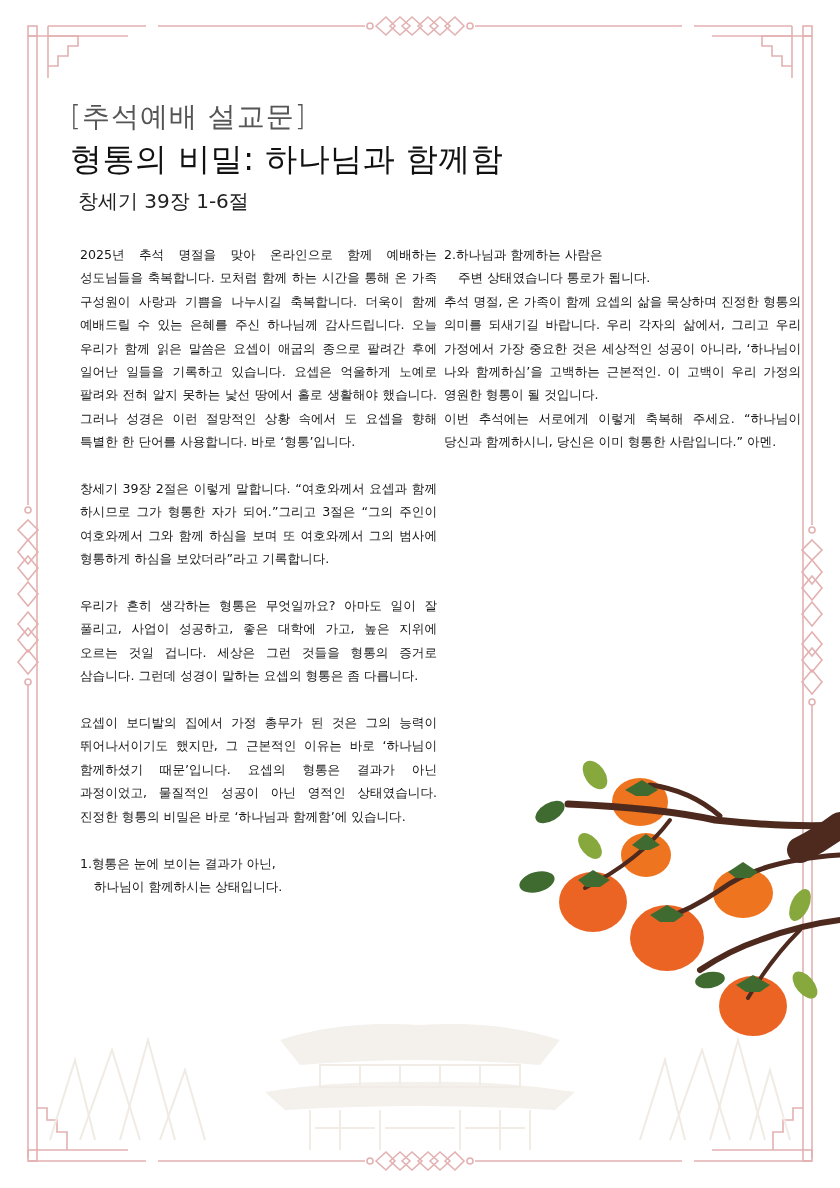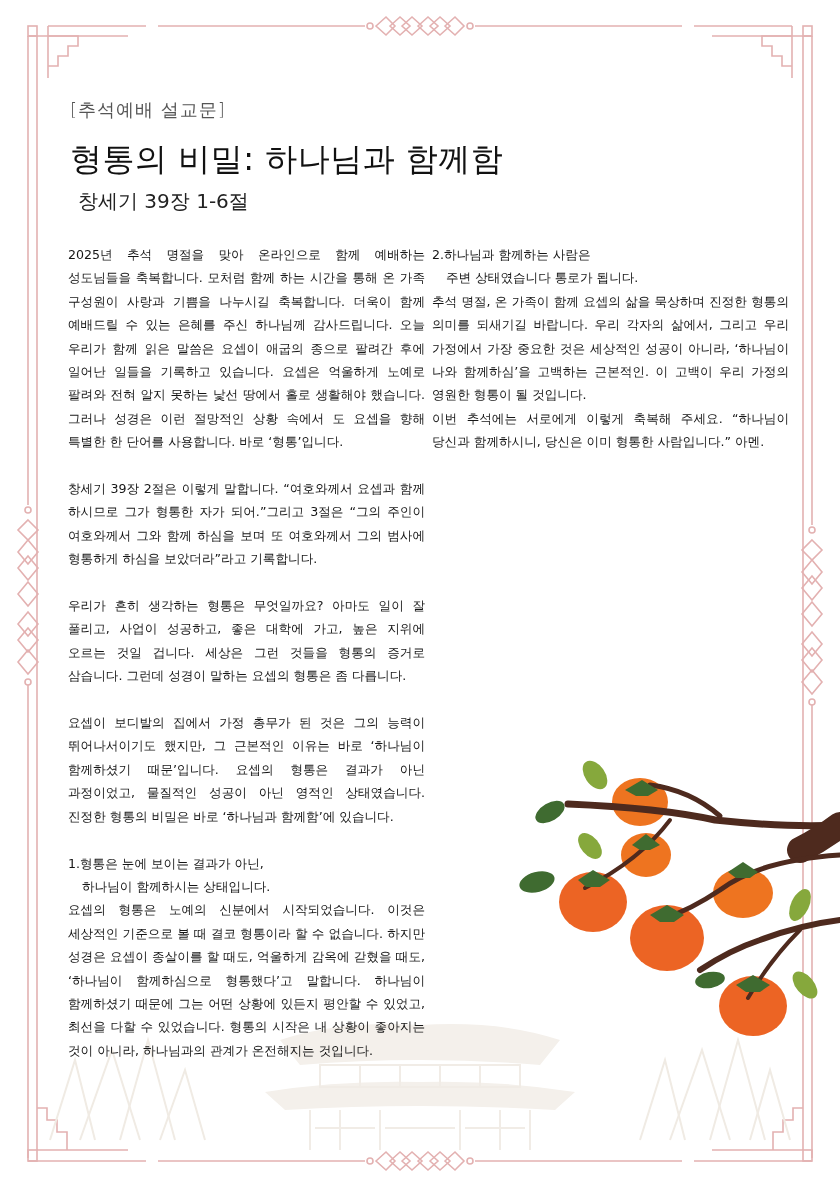--- a/index.html
+++ b/index.html
@@ -10,7 +10,7 @@
     .frame { position: absolute; left: 0; top: 0; width: 840px; height: 1188px; pointer-events: none; }
     .kicker {
       position: absolute; left: 70px; top: 98px;
-      font-size: 18px; color: #555; letter-spacing: 1px; font-weight: 300;
+      font-size: 28px; color: #555; letter-spacing: 1px; font-weight: 300;
     }
     .title {
       position: absolute; left: 70px; top: 138px;

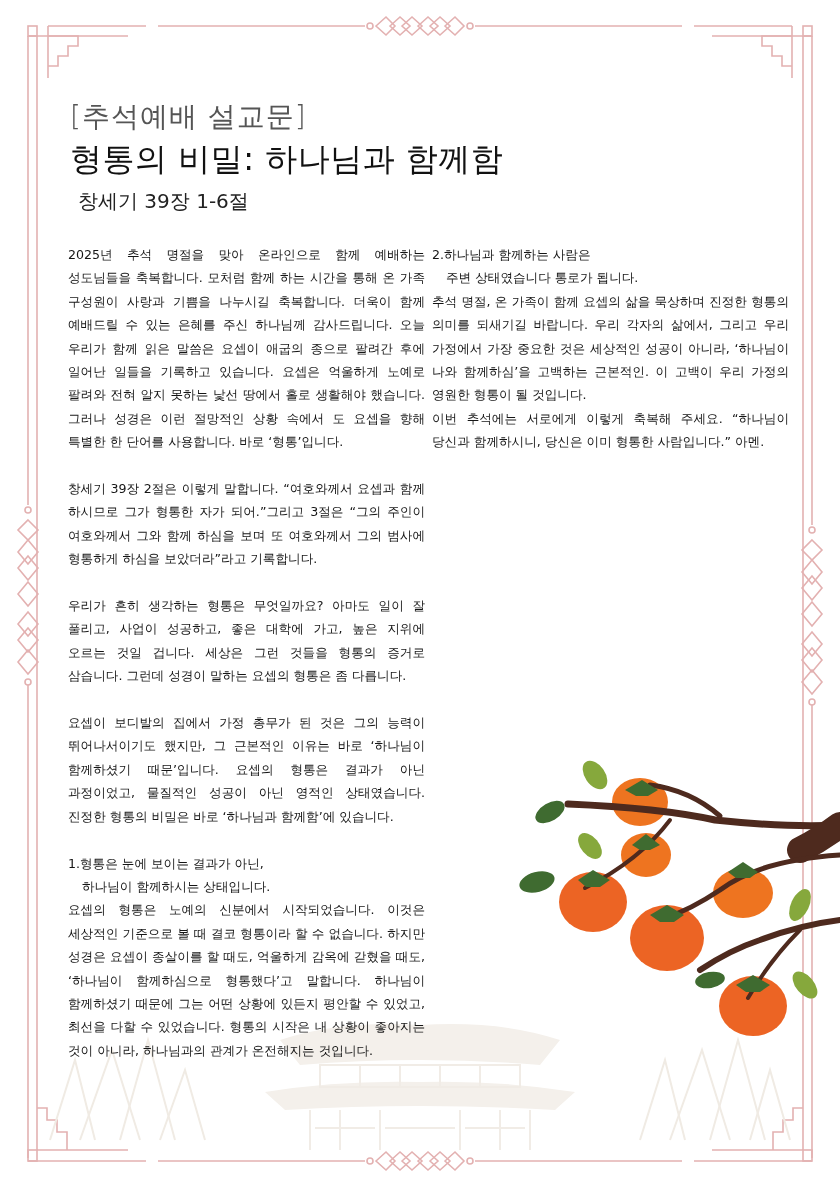--- a/index.html
+++ b/index.html
@@ -23,7 +23,7 @@
     .col {
       position: absolute; top: 243px; width: 357px;
       font-size: 12.6px; line-height: 23.4px; color: #151515;
-      text-align: justify; word-break: keep-all;
+      text-align: justify; word-break: keep-all; margin-left: 12px;
     }
     .col-left { left: 68px; }
     .col-right { left: 432px; }

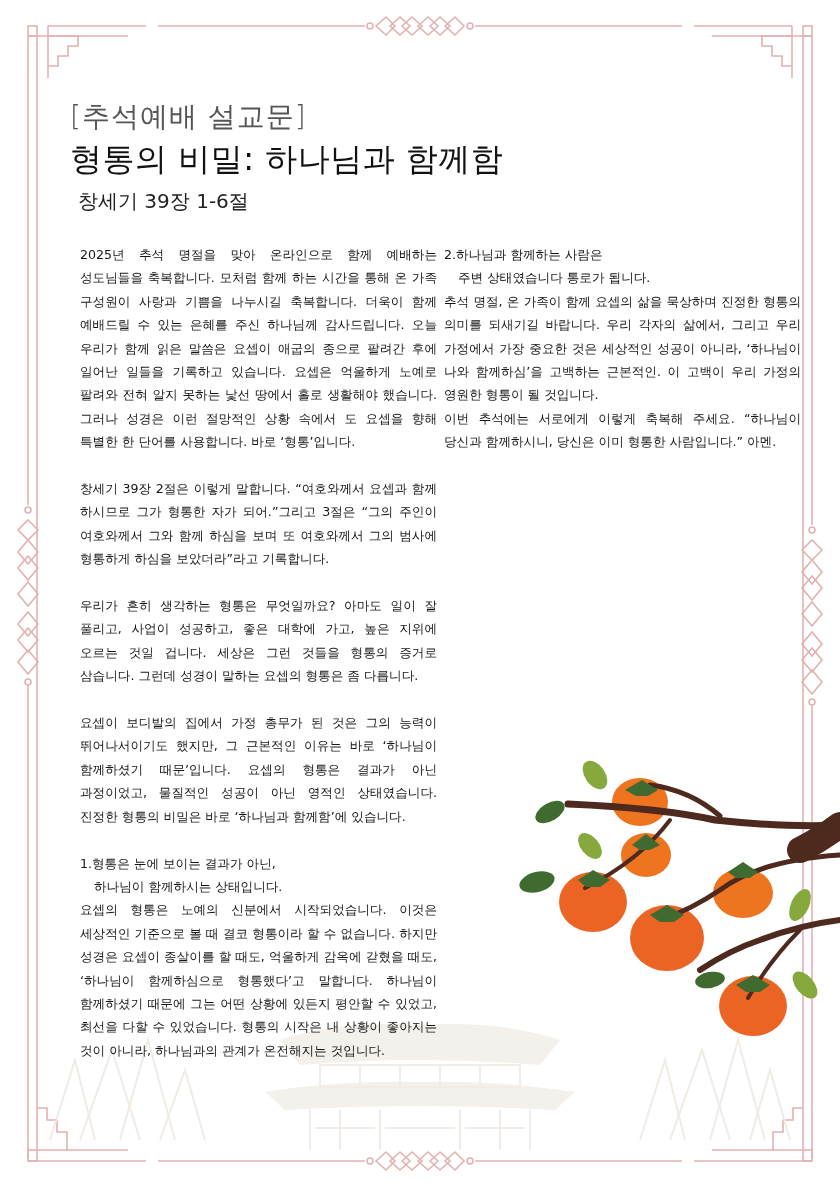--- a/index.html
+++ b/index.html
@@ -171,7 +171,6 @@
     <span>1.형통은 눈에 보이는 결과가 아닌,</span>
     <span class="indent">하나님이 함께하시는 상태입니다.</span>
   </p>
-  <p class="para tight">요셉의 형통은 노예의 신분에서 시작되었습니다. 이것은 세상적인 기준으로 볼 때 결코 형통이라 할 수 없습니다. 하지만 성경은 요셉이 종살이를 할 때도, 억울하게 감옥에 갇혔을 때도, ‘하나님이 함께하심으로 형통했다’고 말합니다. 하나님이 함께하셨기 때문에 그는 어떤 상황에 있든지 평안할 수 있었고, 최선을 다할 수 있었습니다. 형통의 시작은 내 상황이 좋아지는 것이 아니라, 하나님과의 관계가 온전해지는 것입니다.</p>
 </div>
 
 <div class="col col-right">

